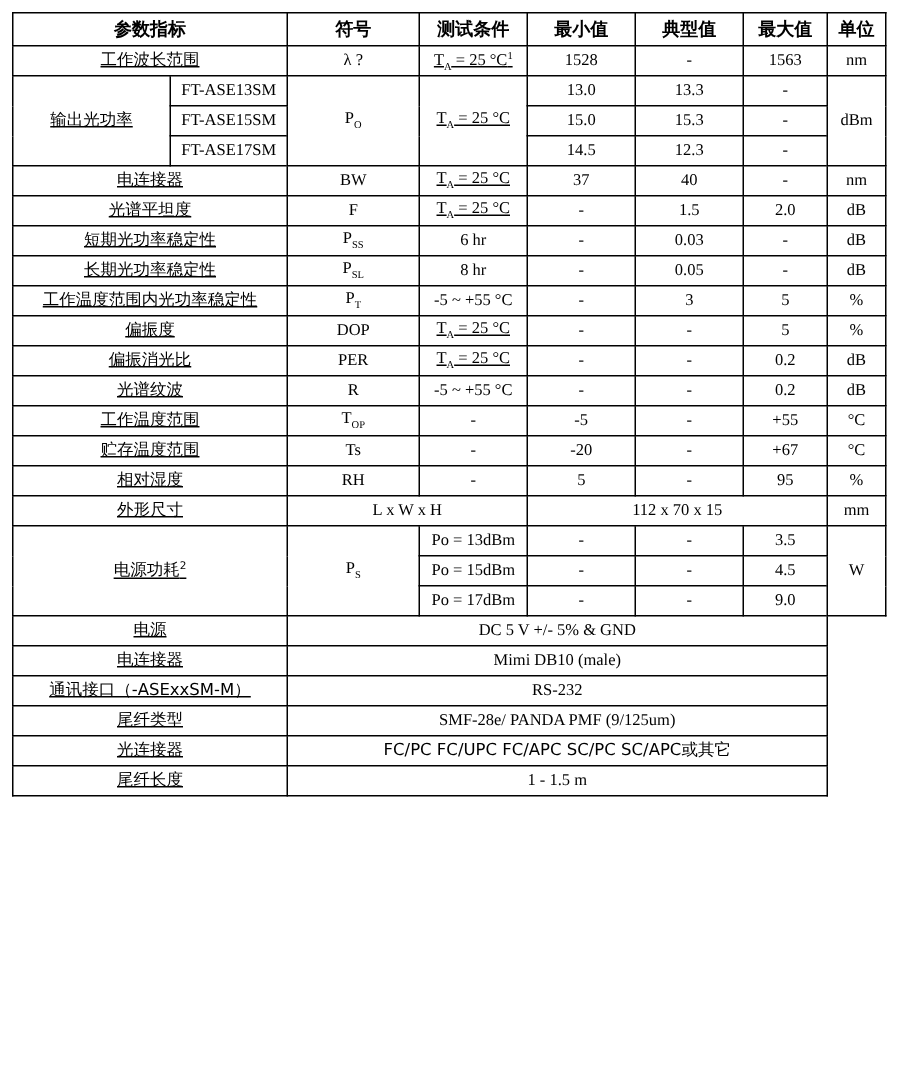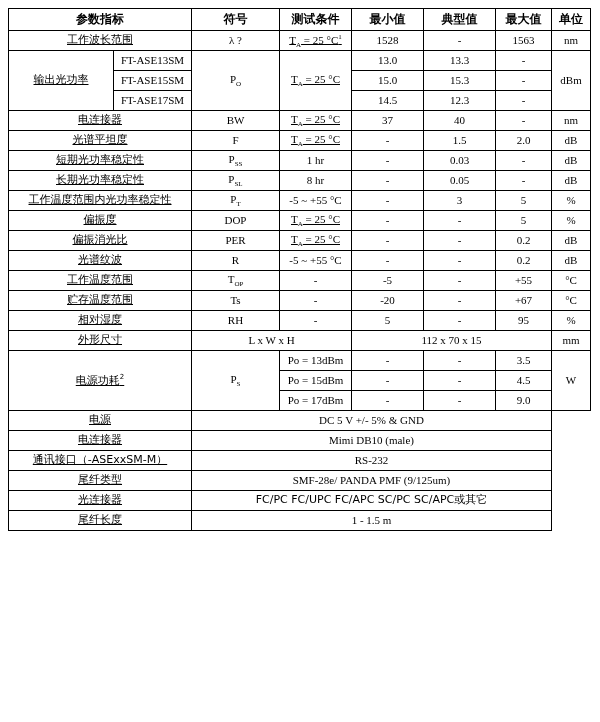--- a/index.html
+++ b/index.html
@@ -143,7 +143,7 @@
     <tr>
       <td colspan="2" class="left cjk">短期光功率稳定性</td>
       <td><span>P</span><span class="sub">SS</span></td>
-      <td>1 hr</td>
+      <td>6 hr</td>
       <td>-</td>
       <td>0.03</td>
       <td>-</td>

